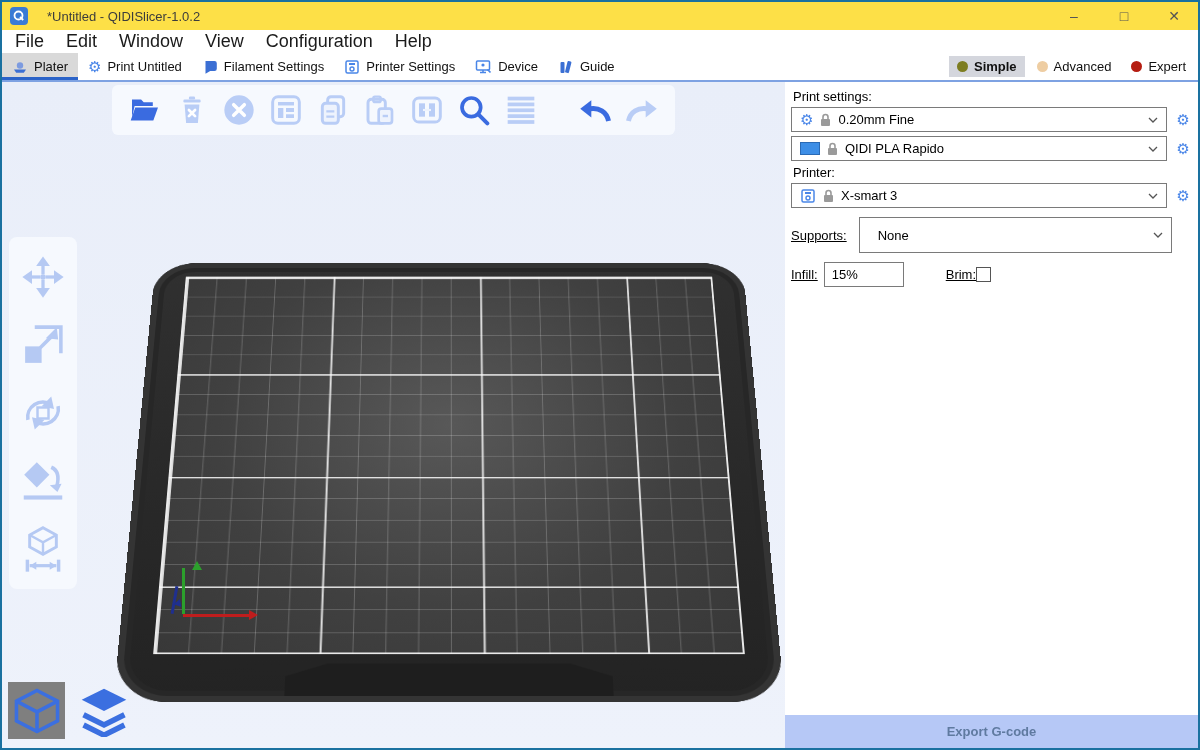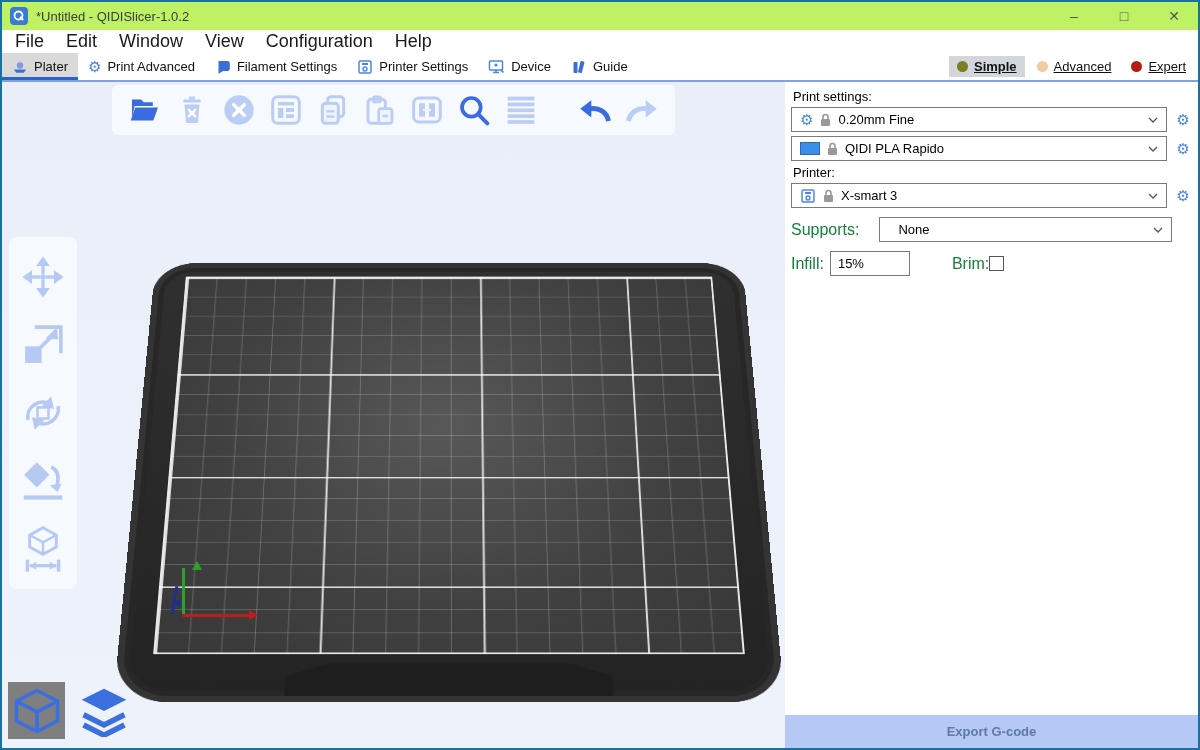--- a/index.html
+++ b/index.html
@@ -7,7 +7,7 @@
   .window { width:1200px; height:750px; border:2px solid #1a71a0; display:flex; flex-direction:column; background:#fff; position:relative; }
 
   
-  .titlebar { height:28px; display:flex; align-items:center; padding:8px 8px; background:#bef264; flex:0 0 auto; }
+  .titlebar { height:28px; display:flex; align-items:center; padding:8px 8px; background:#fde047; flex:0 0 auto;gap:11px; }
   .app-logo { width:18px; height:18px; border-radius:4px; background:#3a7bd5; display:flex; align-items:center; justify-content:center; margin-right:8px; }
   .title-text { font-size:13px; color:#3c3c3c; }
   .win-controls { margin-left:auto; display:flex; align-items:center; gap:30px; padding-right:6px; }

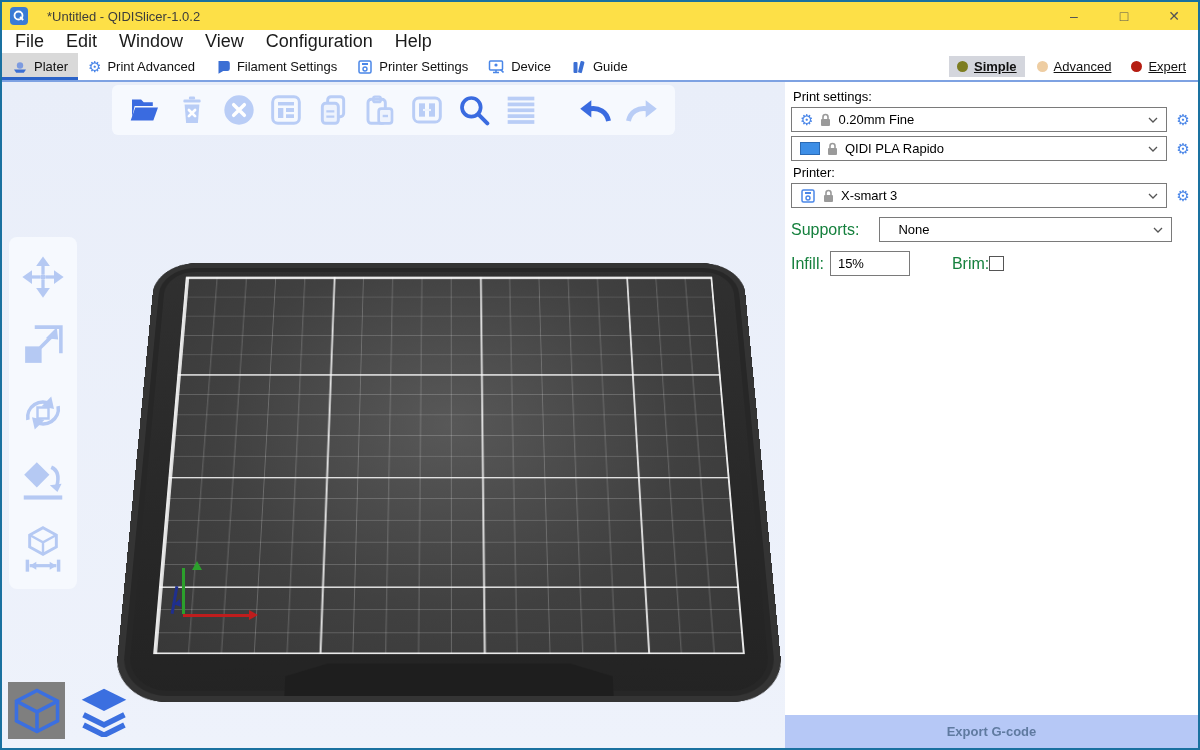--- a/index.html
+++ b/index.html
@@ -131,7 +131,7 @@
     </div>
     <div class="tab">
       <span class="glyph glyph-gear">⚙</span>
-      <span>Print Advanced</span>
+      <span>Print Untitled</span>
     </div>
     <div class="tab">
       <svg width="16" height="16" viewBox="0 0 16 16">

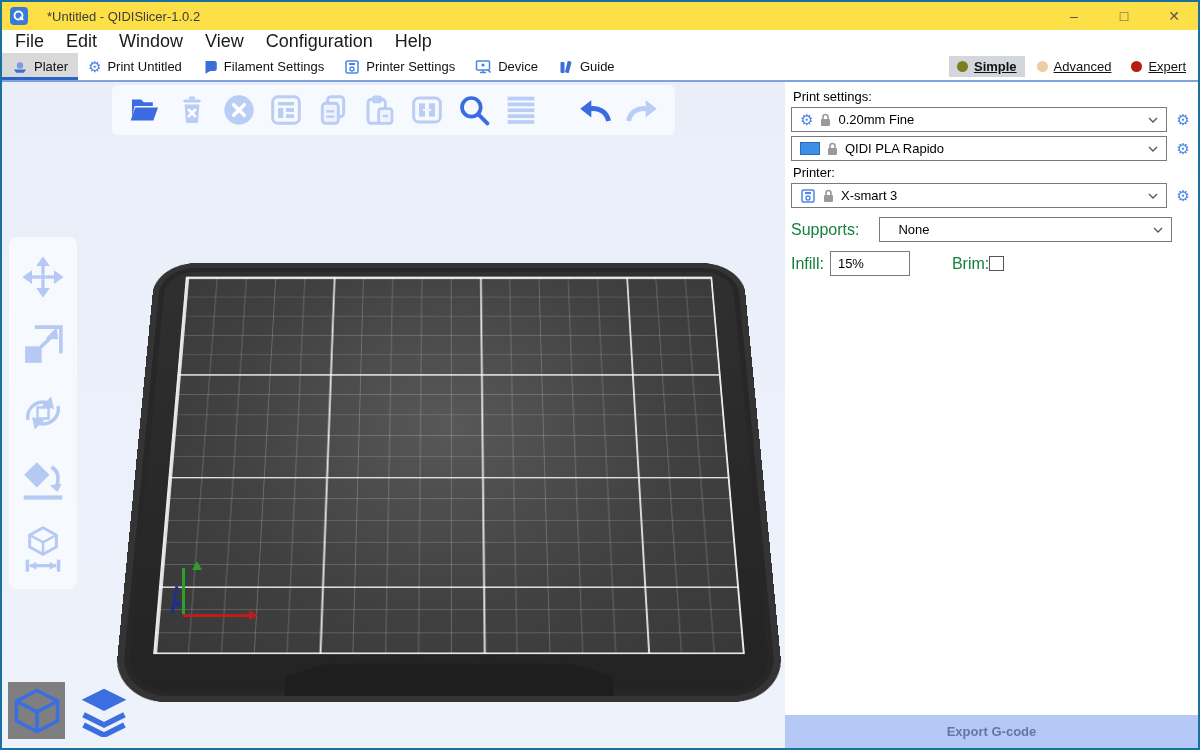--- a/index.html
+++ b/index.html
@@ -24,7 +24,7 @@
   .tab svg, .tab .glyph { flex:0 0 auto; }
   .glyph-gear { color:#4a86e8; font-size:15px; line-height:1; }
   .modes { margin-left:auto; display:flex; align-items:center; gap:4px; padding-right:4px; }
-  .mode { display:flex; align-items:center; gap:6px; font-size:13px; color:#111; padding:3px 8px;text-decoration:underline; }
+  .mode { display:flex; align-items:center; gap:6px; font-size:13px; color:#111; padding:3px 8px; }
   .mode.active { background:#d4d6dd; font-weight:bold; }
   .mode-dot { width:11px; height:11px; border-radius:50%; }
 

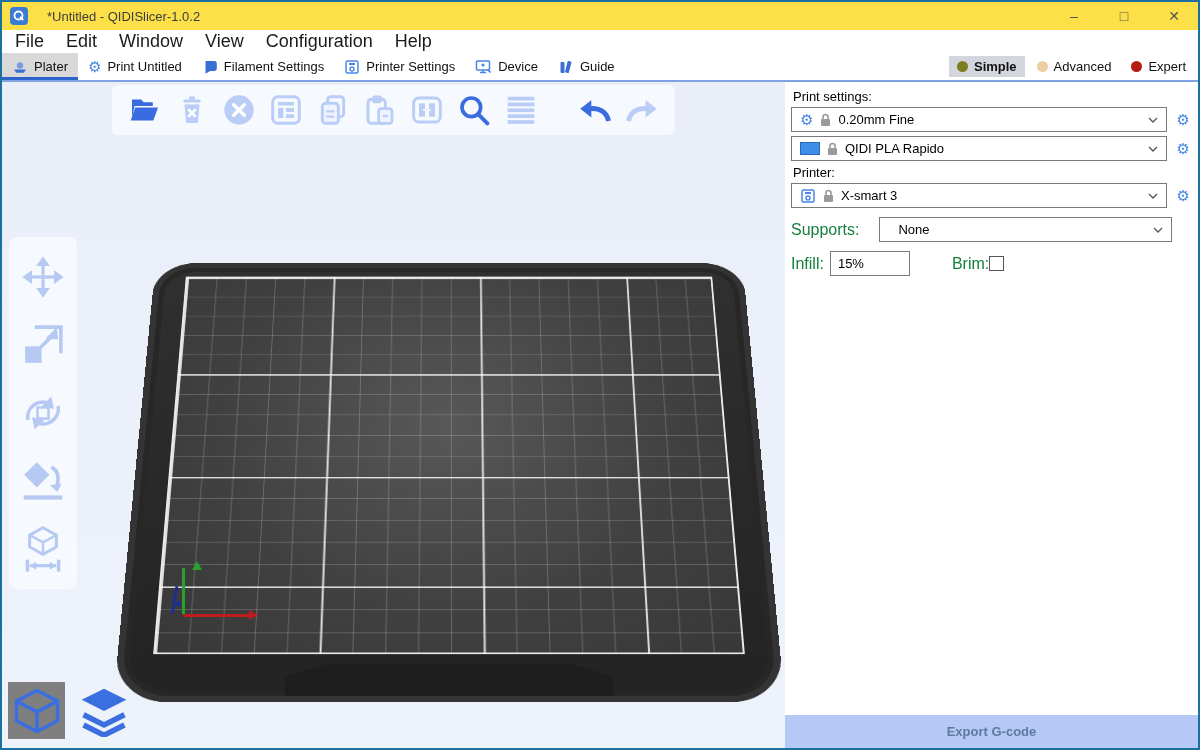--- a/index.html
+++ b/index.html
@@ -84,7 +84,7 @@
   .swatch { width:20px; height:13px; border:1px solid #2a6ab5; }
   .gear-btn { width:18px; text-align:center; }
   .row-inline { display:flex; align-items:center; margin-top:9px; }
-  .lbl { font-size:16px; color:#15803d; }
+  .lbl { font-size:13px; color:#000000;text-decoration:underline; }
   .supports-combo { margin-left:20px; flex:1; height:25px; border:1px solid #7a7a7a; display:flex; align-items:center; padding:0 8px; }
   .supports-combo .combo-text { padding-left:10px; }
   .infill-combo { margin-left:6px; width:80px; height:25px; border:1px solid #7a7a7a; display:flex; align-items:center; padding:0 7px;gap:21px; }

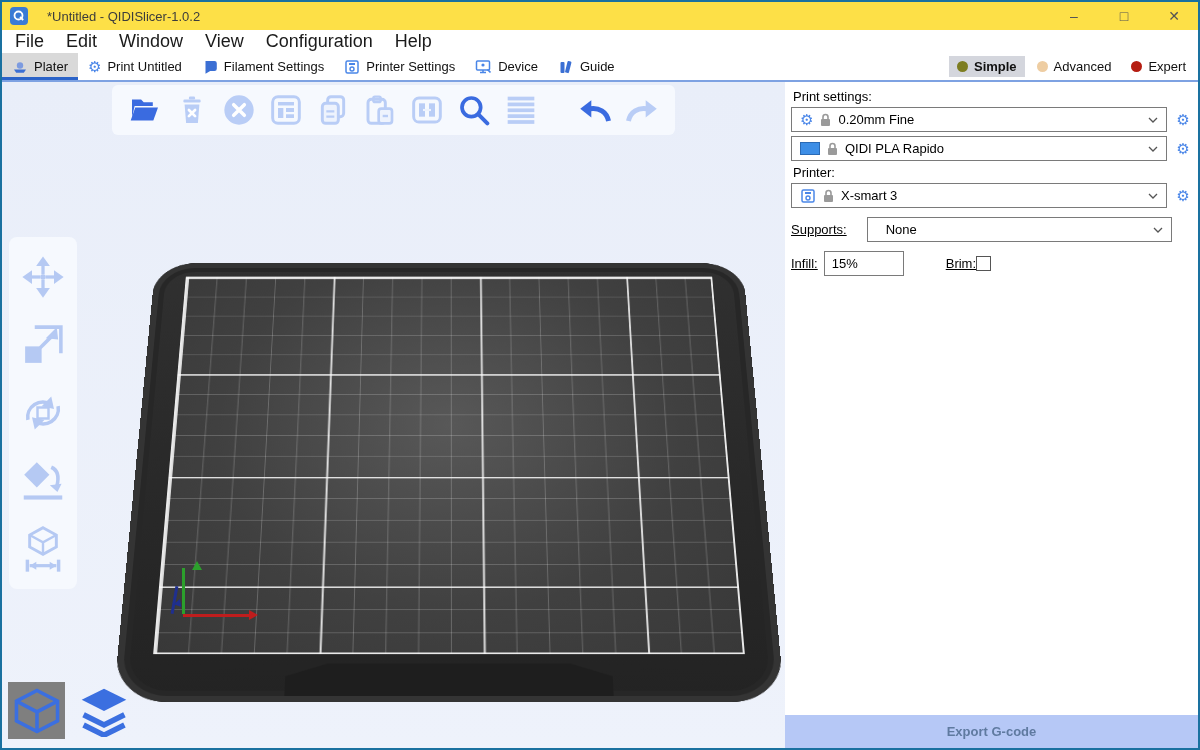--- a/index.html
+++ b/index.html
@@ -85,7 +85,7 @@
   .gear-btn { width:18px; text-align:center; }
   .row-inline { display:flex; align-items:center; margin-top:9px; }
   .lbl { font-size:13px; color:#000000;text-decoration:underline; }
-  .supports-combo { margin-left:20px; flex:1; height:25px; border:1px solid #7a7a7a; display:flex; align-items:center; padding:0 8px; }
+  .supports-combo { margin-left:12px; flex:1; height:36px; border:1px solid #7a7a7a; display:flex; align-items:center; padding:0 8px; }
   .supports-combo .combo-text { padding-left:10px; }
   .infill-combo { margin-left:6px; width:80px; height:25px; border:1px solid #7a7a7a; display:flex; align-items:center; padding:0 7px;gap:21px; }
   .brim-wrap { display:flex; align-items:center; margin-left:42px; }

